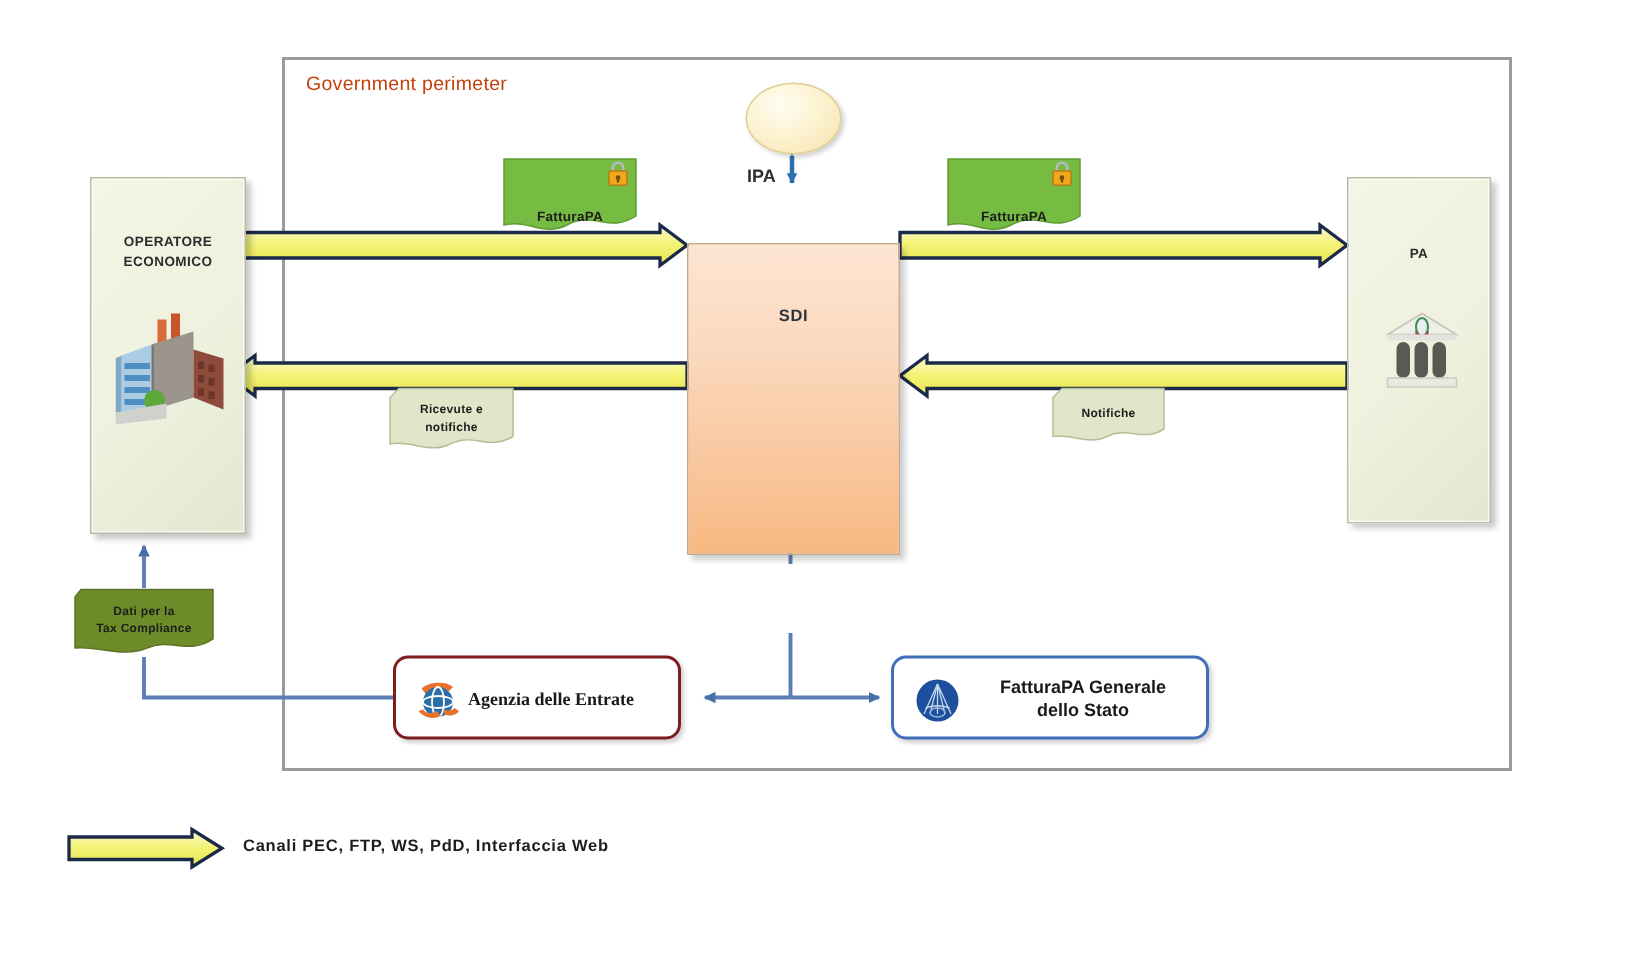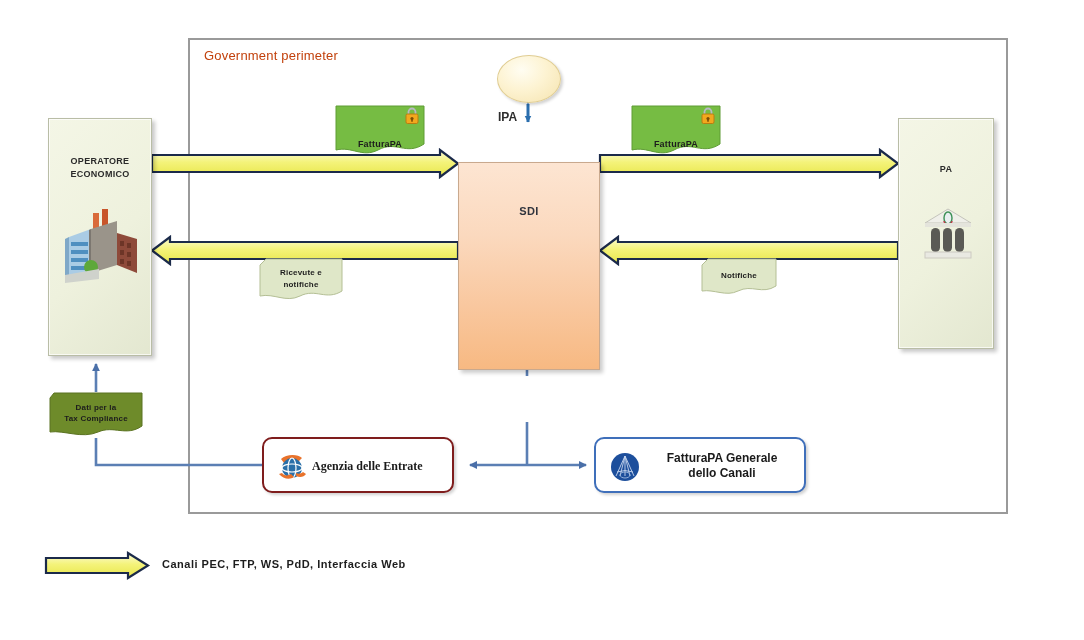--- a/index.html
+++ b/index.html
@@ -57,7 +57,7 @@
     letter-spacing: .3px;
   }
 
-  #oe-box { left: 48px; top: 118px; width: 104px; height: 238px; }
+  #oe-box { left: 60px; top: 118px; width: 104px; height: 238px; }
   #oe-title { top: 36px; }
   #pa-box  { left: 898px; top: 118px; width: 96px; height: 231px; }
   #pa-title { top: 44px; }

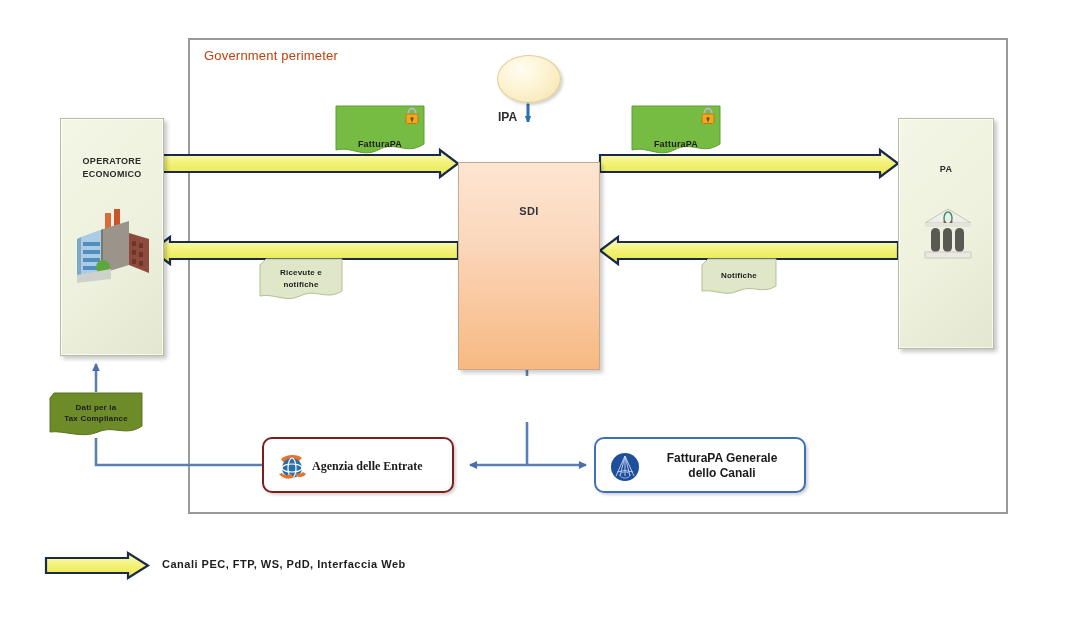--- a/index.html
+++ b/index.html
@@ -410,7 +410,7 @@
     </svg>
     <div class="agency-label" id="ragioneria-label">
       <span>FatturaPA Generale</span><br>
-      <span>dello Canali</span>
+      <span>dello Stato</span>
     </div>
   </div>
 

